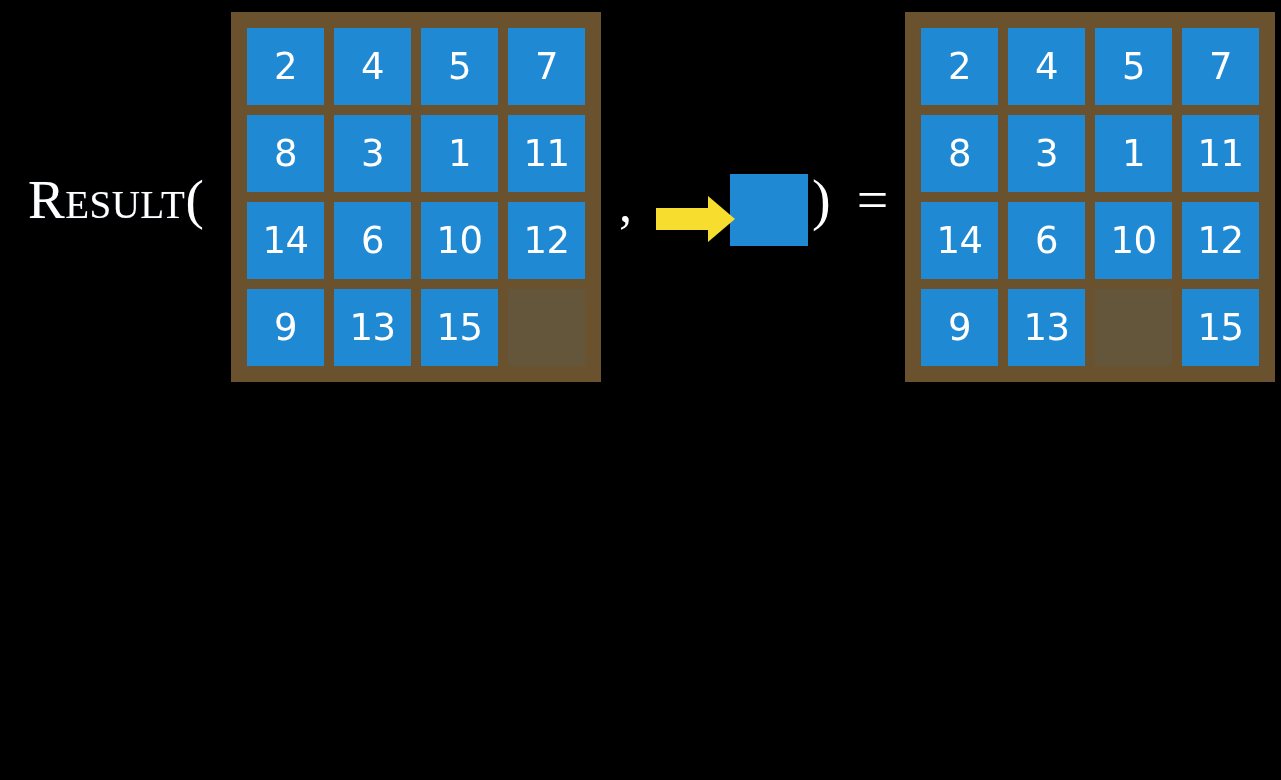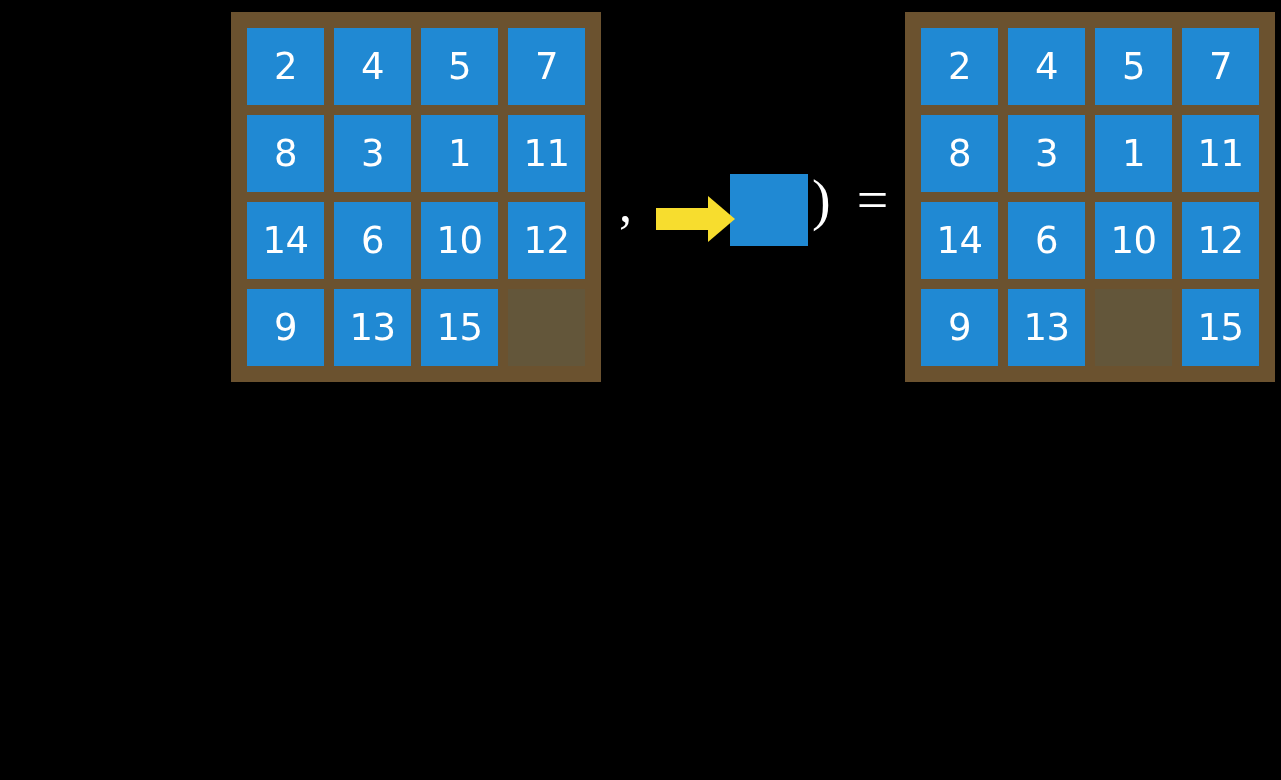--- a/index.html
+++ b/index.html
@@ -144,6 +144,7 @@
 
   <div class="eq-row" id="row-0">
 
+    <div class="result-label">Result(</div>
 
     <div class="board" id="board-0-left">
         <div class="cell tile">2</div>

